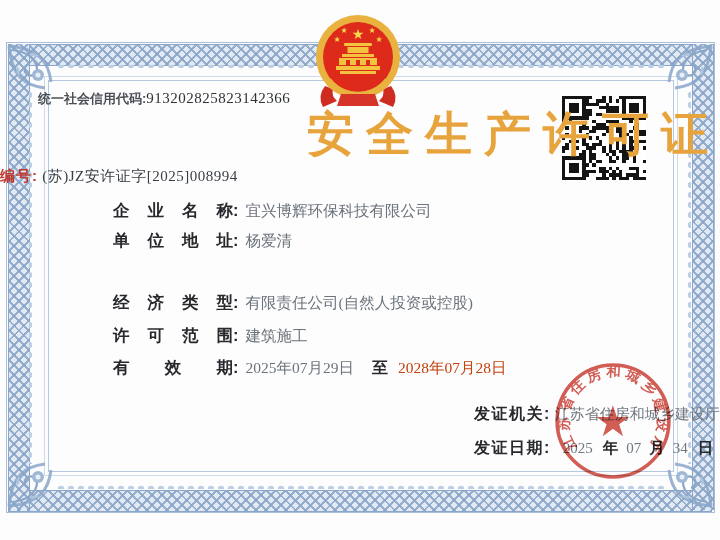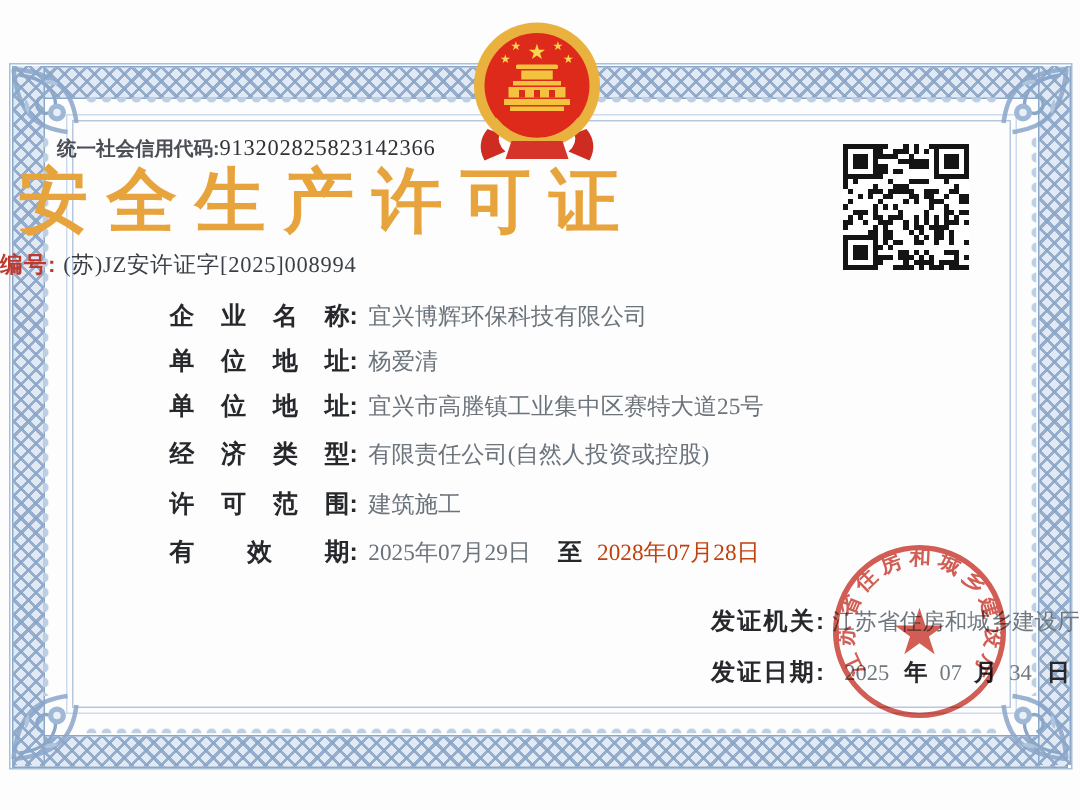--- a/index.html
+++ b/index.html
@@ -45,7 +45,7 @@
   .credit-code{position:absolute;left:38px;top:90px;font-size:13px;font-weight:700;color:#4B4F55;}
   .credit-code .num{font-family:"Liberation Serif",serif;font-weight:400;font-size:15px;
                     color:#2F3235;letter-spacing:.5px;}
-  .title{position:absolute;left:0;top:106px;width:720px;text-align:left;
+  .title{position:absolute;left:0;top:106px;width:720px;text-align:right;
          font-size:47px;font-weight:700;color:#E8A43C;letter-spacing:12px;text-indent:12px;
          line-height:56px;}
   .serial{position:absolute;left:0;top:167px;width:720px;text-align:left;font-size:15px;}

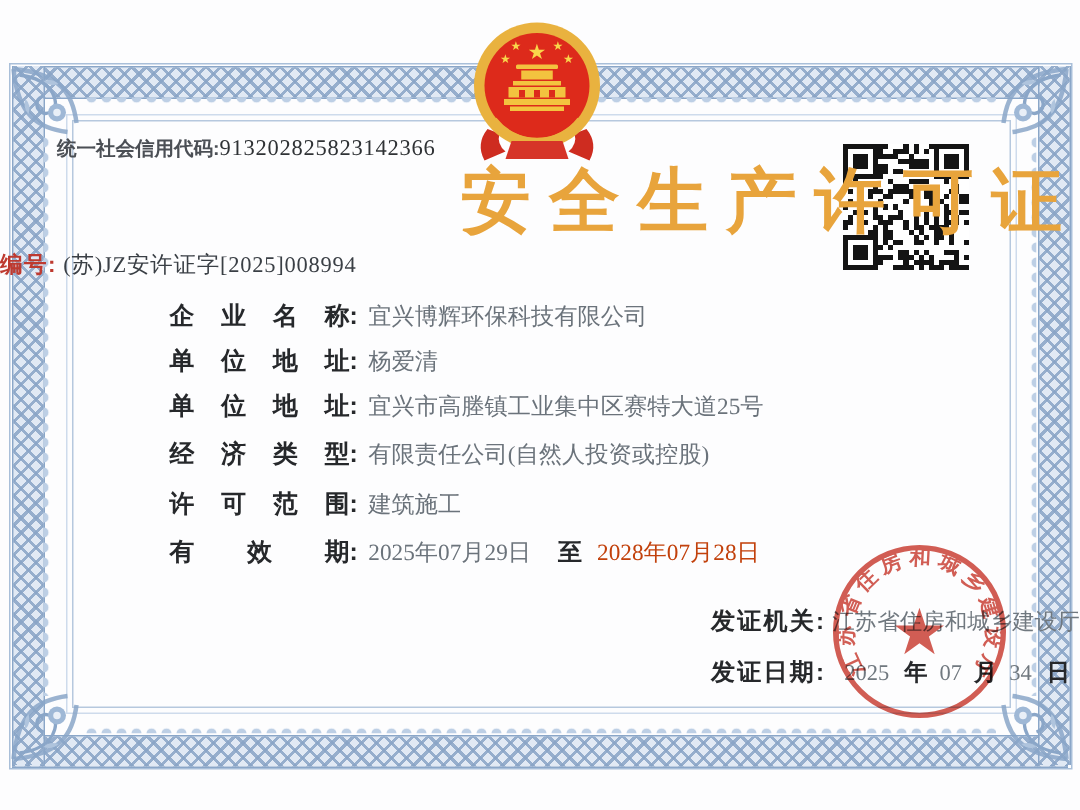--- a/index.html
+++ b/index.html
@@ -370,9 +370,6 @@
   <div class="f-row" style="top:230px">
     <span class="f-label">单位地址</span><span class="f-colon">:</span><span class="f-value">杨爱清</span>
   </div>
-  <div class="f-row" style="top:260px">
-    <span class="f-label">单位地址</span><span class="f-colon">:</span><span class="f-value">宜兴市高塍镇工业集中区赛特大道25号</span>
-  </div>
   <div class="f-row" style="top:292px">
     <span class="f-label">经济类型</span><span class="f-colon">:</span><span class="f-value">有限责任公司(自然人投资或控股)</span>
   </div>

